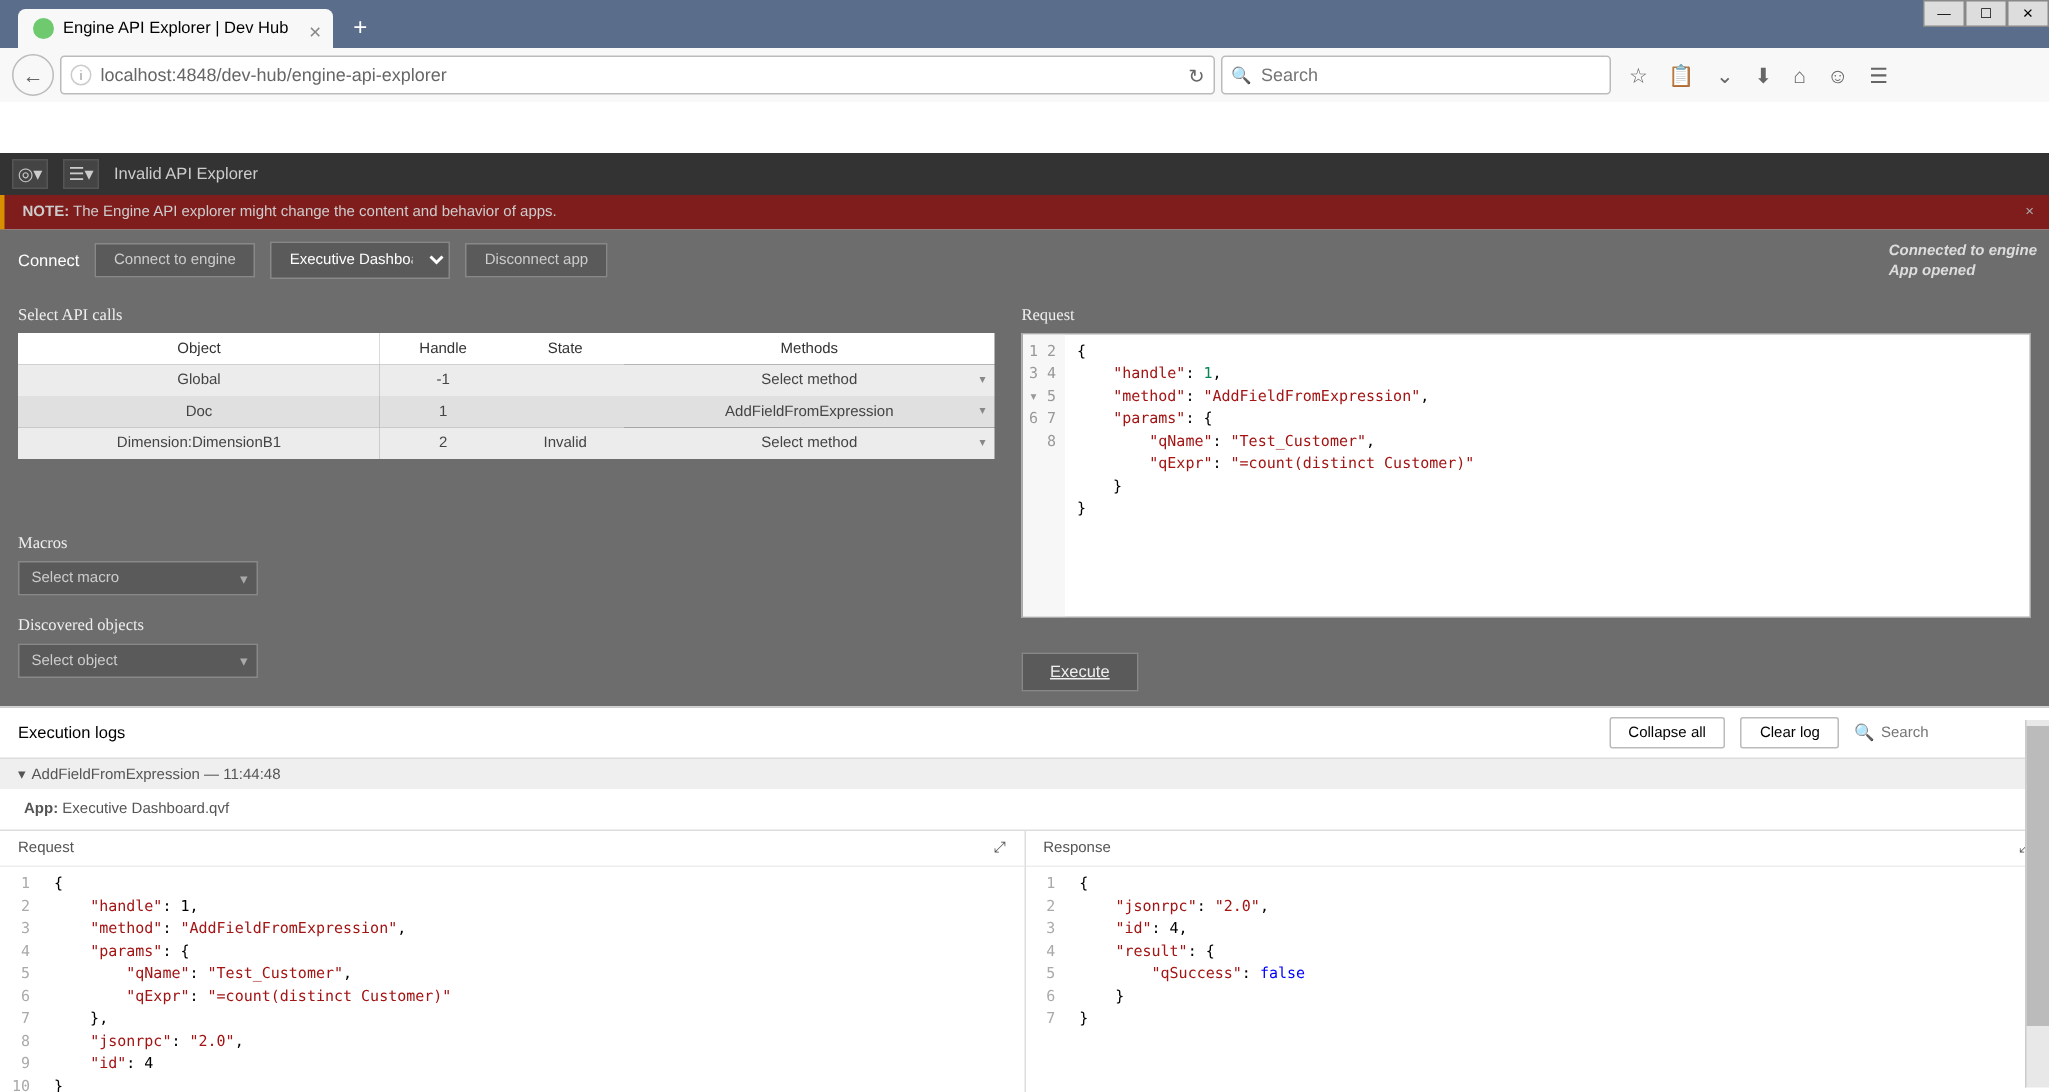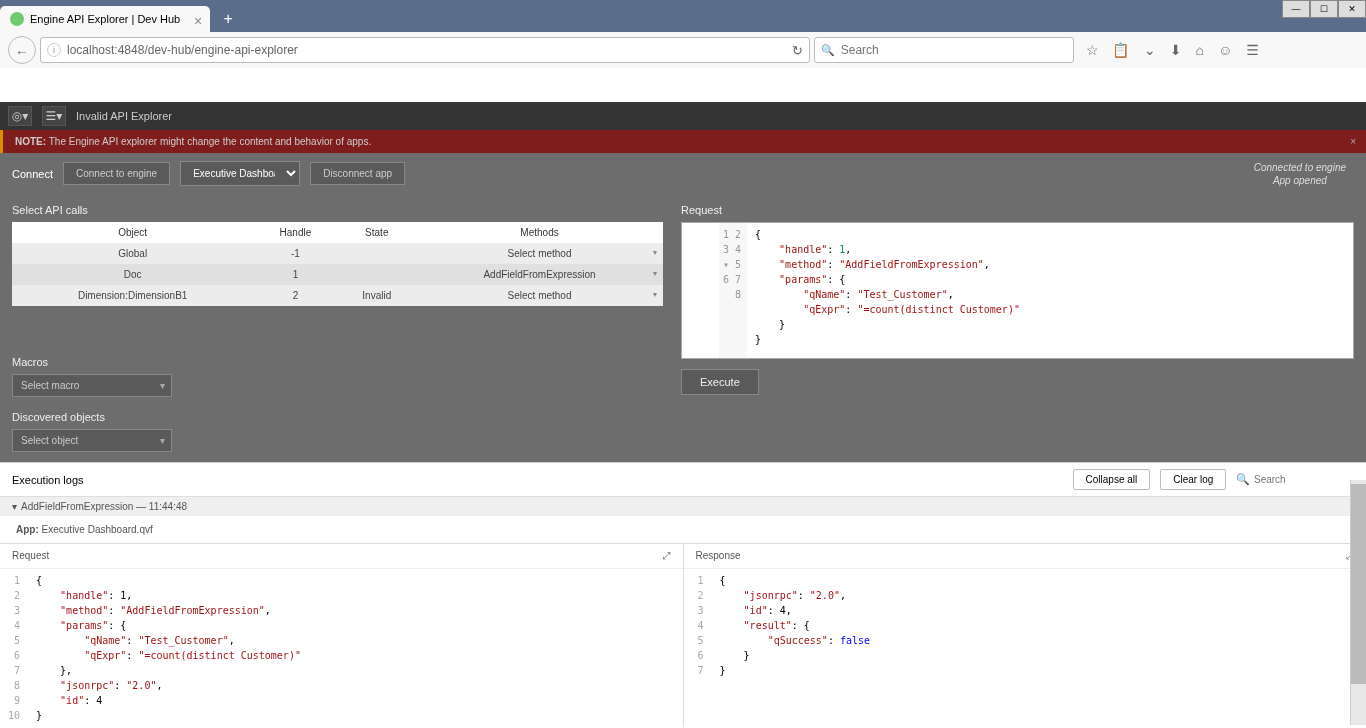--- a/index.html
+++ b/index.html
@@ -7,7 +7,7 @@
 
 
 .browser-chrome { background: linear-gradient(#e8e8e8, #d5d5d5); height: 68px; border-bottom: 1px solid #999; }
-.tab-bar { height: 32px; display: flex; align-items: flex-end; background: #5a6e8c; }
+.tab-bar { height: 32px; display: flex; align-items: flex-end; padding-left: 12px; background: #5a6e8c; }
 .tab { background: #f8f8f8; border-radius: 5px 5px 0 0; padding: 6px 30px 6px 10px; font-size: 11px; position: relative; display: flex; align-items: center; gap: 6px; }
 .tab-favicon { width: 14px; height: 14px; border-radius: 50%; background: #6fc96f; display: inline-block; }
 .tab-close { position: absolute; right: 8px; top: 7px; color: #888; font-size: 14px; }

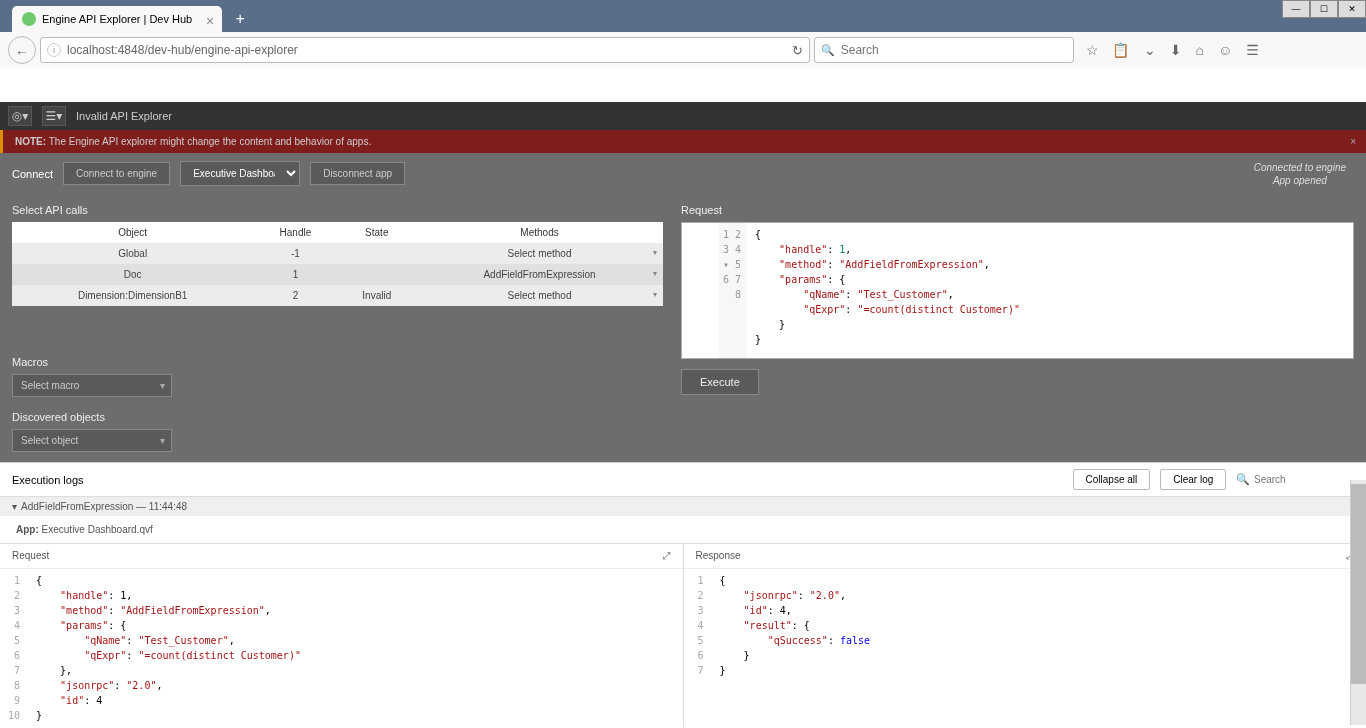--- a/index.html
+++ b/index.html
@@ -39,7 +39,7 @@
 .connect-bar { background: #6d6d6d; padding: 8px 12px; display: flex; align-items: center; gap: 10px; font-size: 11px; color: #fff; position: relative; }
 .connect-bar button { background: #5a5a5a; border: 1px solid #888; color: #ccc; padding: 5px 12px; font-size: 10px; cursor: pointer; }
 .connect-bar select { background: #5a5a5a; border: 1px solid #888; color: #fff; padding: 5px 8px; font-size: 10px; width: 120px; }
-.conn-status { position: absolute; right: 20px; text-align: center; font-style: italic; font-size: 10px; color: #ddd; line-height: 1.3; }
+.conn-status { position: absolute; right: 8px; text-align: left; font-style: italic; font-size: 10px; color: #ddd; line-height: 1.3; font-weight: bold; }
 
 
 .main-area { display: flex; background: #6d6d6d; }

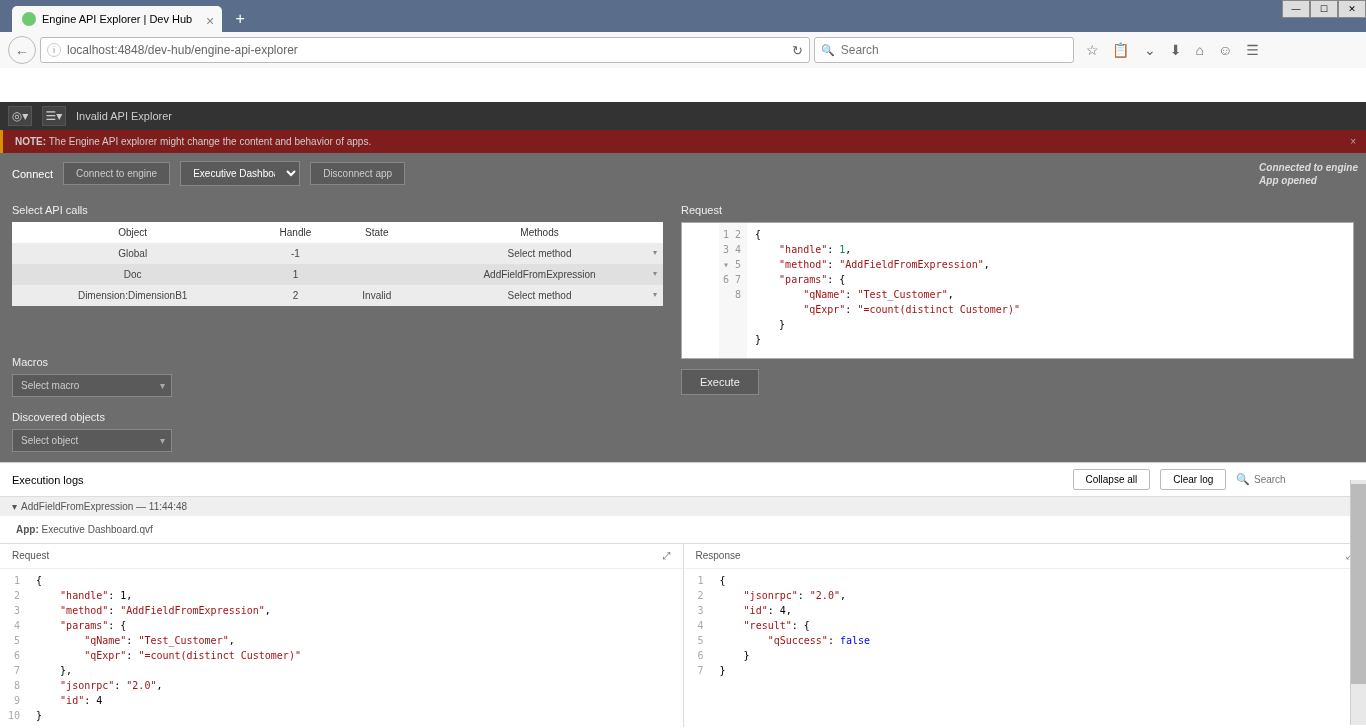--- a/index.html
+++ b/index.html
@@ -46,7 +46,7 @@
 .left-pane { width: 675px; padding: 10px 12px; }
 .right-pane { flex: 1; padding: 10px 12px 10px 6px; }
 
-.section-label { color: #eee; font-size: 11px; margin-bottom: 6px; }
+.section-label { color: #eee; font-size: 11px; margin-bottom: 6px; font-family: Liberation Serif, serif; }
 
 
 .api-table { width: 100%; border-collapse: collapse; font-size: 10px; }

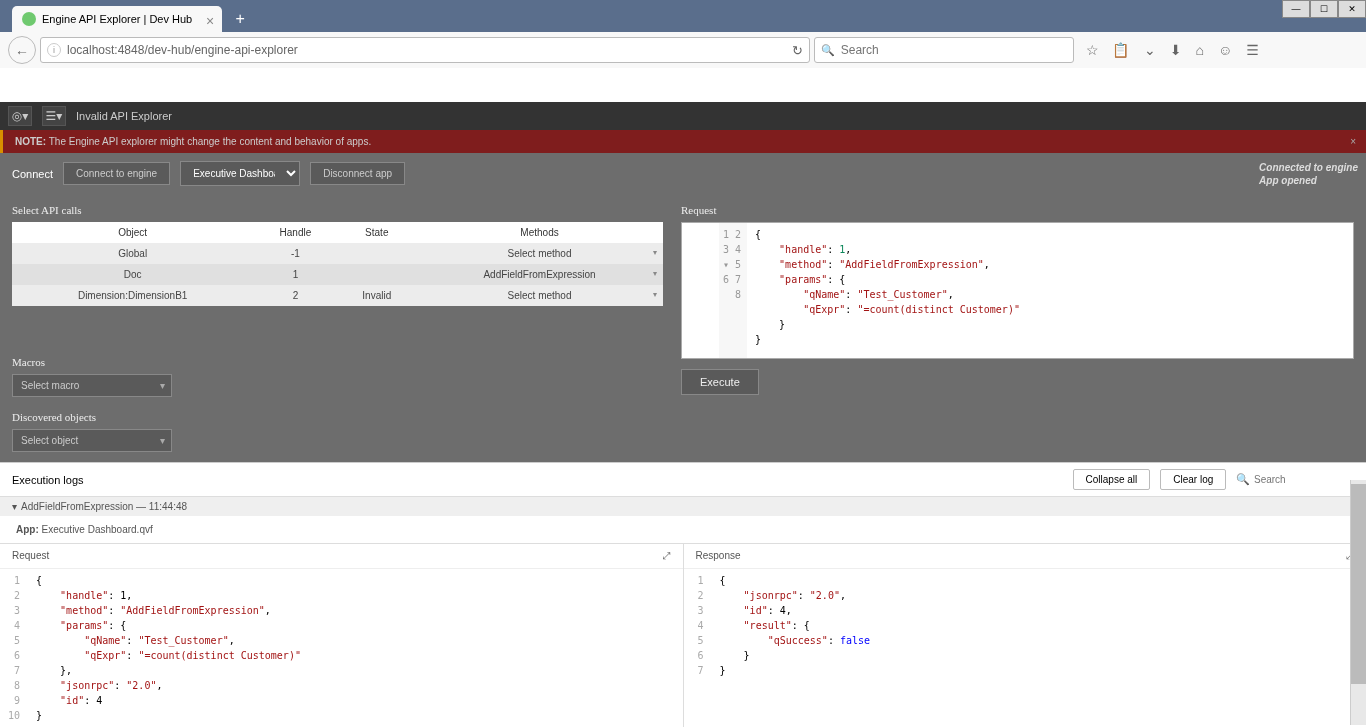--- a/index.html
+++ b/index.html
@@ -61,7 +61,7 @@
 .dd::after { content: "▾"; position: absolute; right: 6px; color: #aaa; }
 
 
-.code-editor { background: #fff; border: 1px solid #aaa; height: 137px; display: flex; font-family: Menlo, Consolas, monospace; font-size: 10px; overflow: hidden; padding-left: 37px; }
+.code-editor { background: #fff; border: 1px solid #aaa; height: 190px; display: flex; font-family: Menlo, Consolas, monospace; font-size: 10px; overflow: hidden; }
 .gutter { width: 28px; background: #f7f7f7; color: #999; text-align: right; padding: 4px 6px 4px 2px; line-height: 1.5; }
 .code { padding: 4px 8px; line-height: 1.5; white-space: pre; color: #000; }
 .key { color: #a31515; }

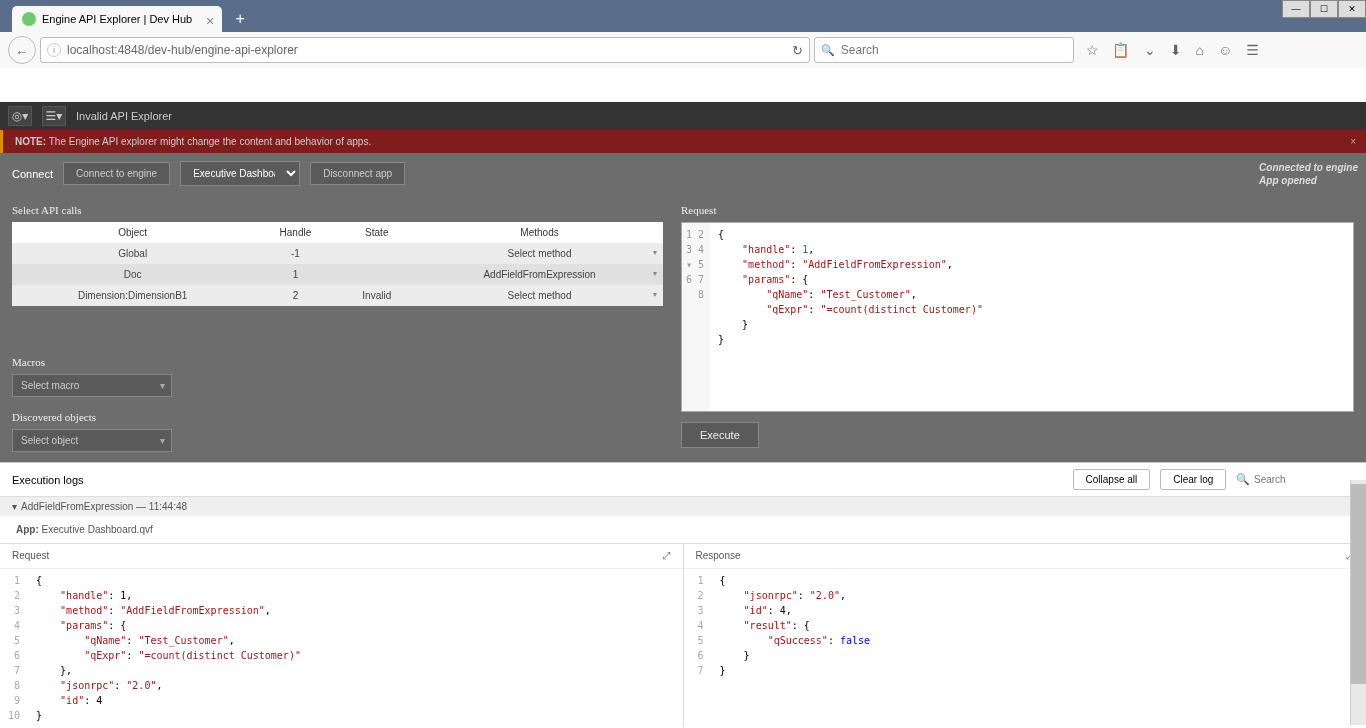--- a/index.html
+++ b/index.html
@@ -68,7 +68,7 @@
 .str { color: #a31515; }
 .num { color: #098658; }
 
-.execute-btn { margin-top: 10px; background: #5a5a5a; border: 1px solid #888; color: #eee; padding: 6px 18px; font-size: 11px; cursor: pointer; }
+.execute-btn { margin-top: 23px; background: #5a5a5a; border: 1px solid #888; color: #eee; padding: 6px 18px; font-size: 11px; cursor: pointer; text-decoration: underline; }
 
 
 .exec-logs { background: #fff; border-top: 1px solid #ccc; }

